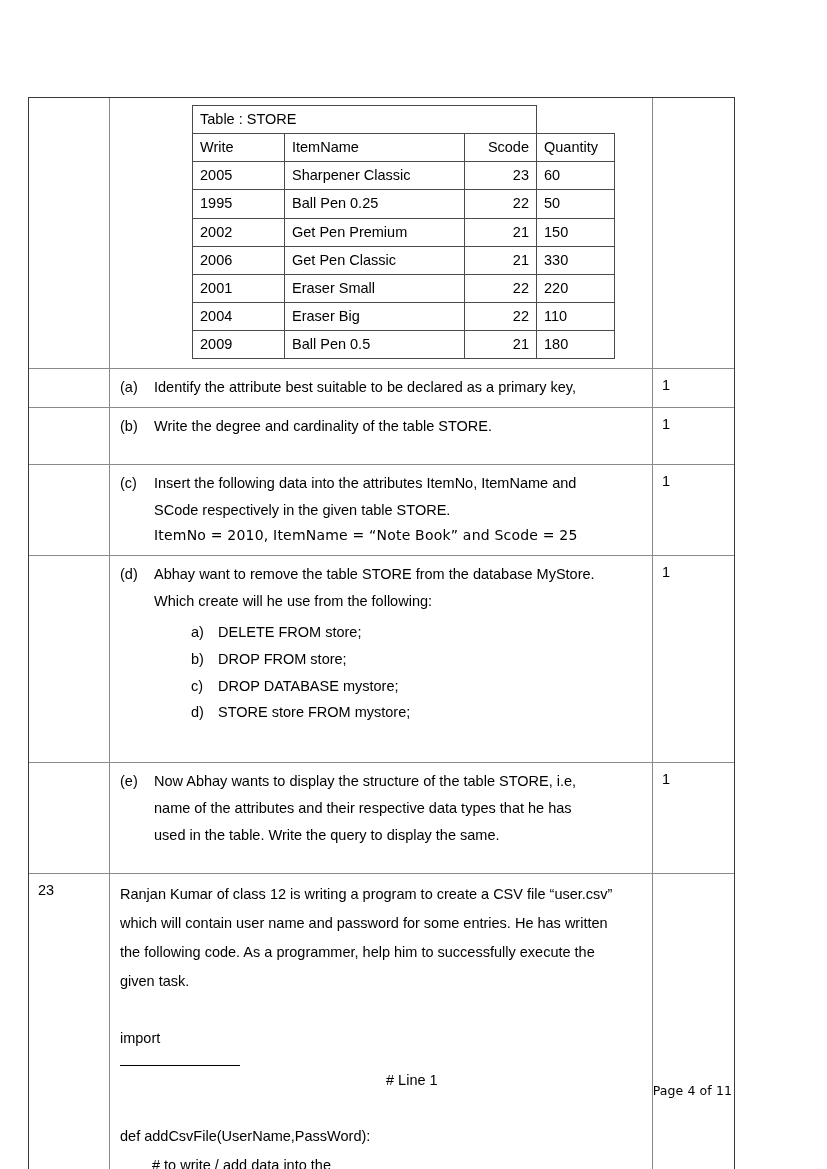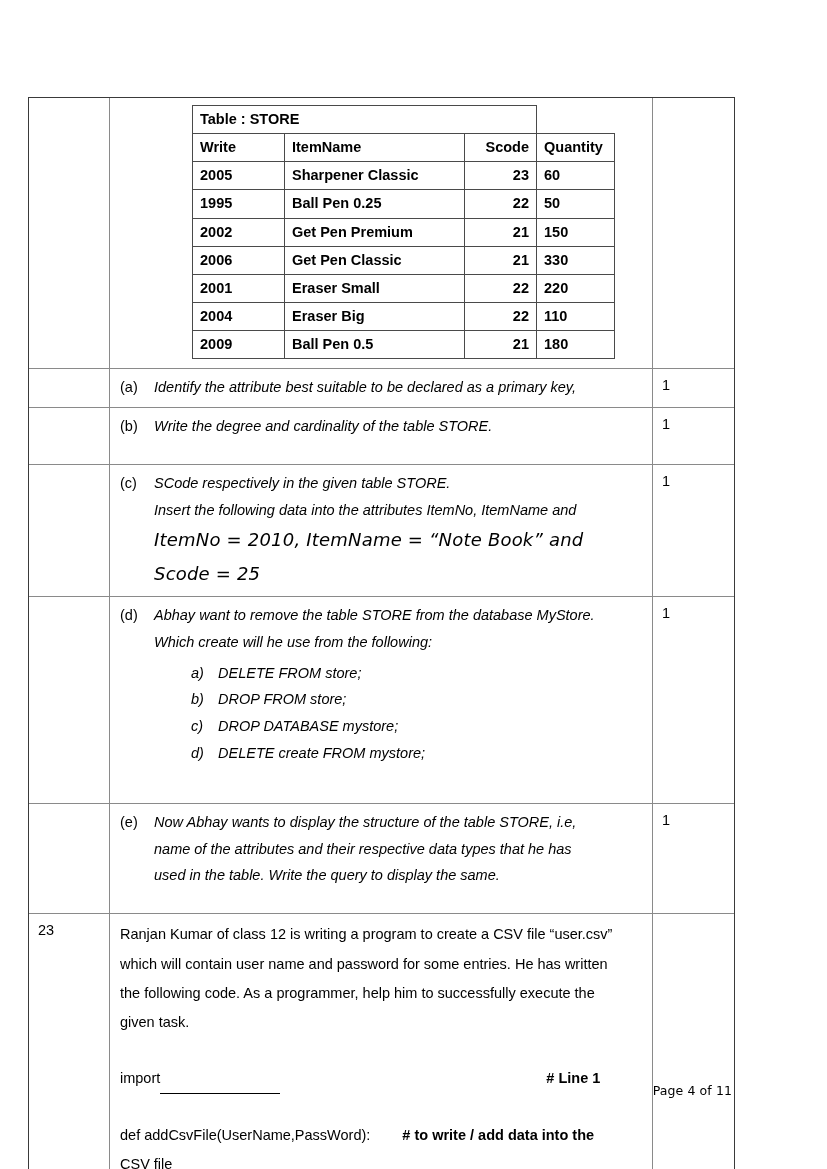--- a/index.html
+++ b/index.html
@@ -83,7 +83,6 @@
     height: 18px;
     line-height: 1.25;
     white-space: nowrap;
-    font-weight: bold;
   }
   .c-itemno  { width: 77px; }
   .c-itemname{ width: 165px; }

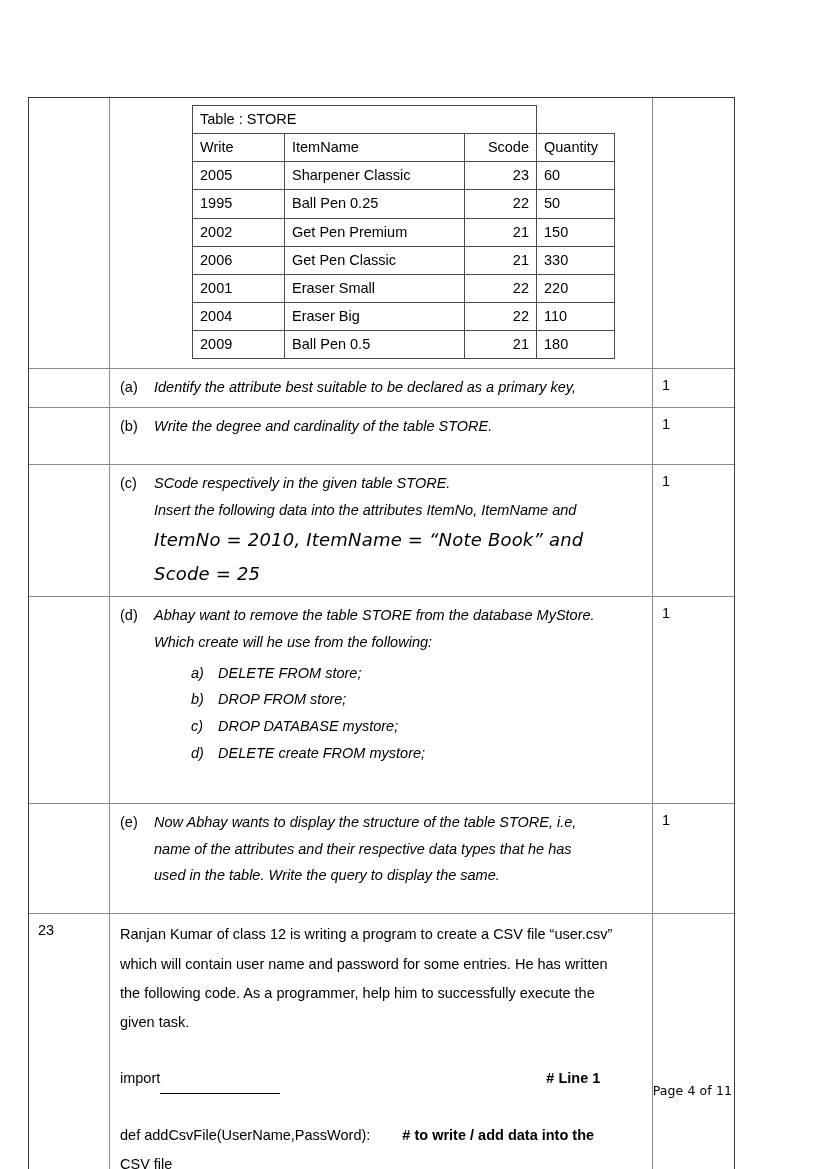--- a/index.html
+++ b/index.html
@@ -108,7 +108,6 @@
   .part-text {
     flex: 1 1 auto;
     min-width: 0;
-    font-style: italic;
   }
   .part-text p {
     margin: 0;

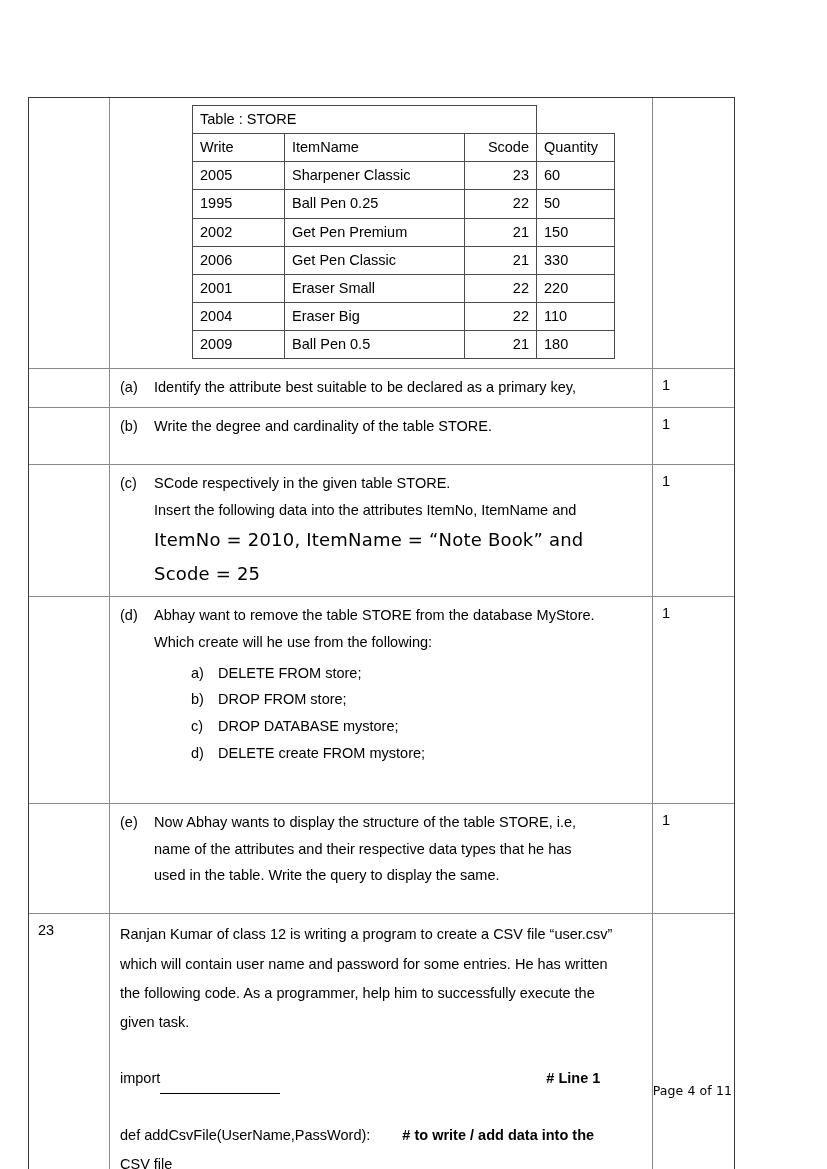--- a/index.html
+++ b/index.html
@@ -279,8 +279,8 @@
         <div class="part">
           <div class="part-label">(c)</div>
           <div class="part-text">
+            <p>Insert the following data into the attributes ItemNo, ItemName and</p>
             <p>SCode respectively in the given table STORE.</p>
-            <p>Insert the following data into the attributes ItemNo, ItemName and</p>
             <p class="subline">ItemNo = 2010, ItemName = “Note Book”  and Scode = 25</p>
           </div>
         </div>

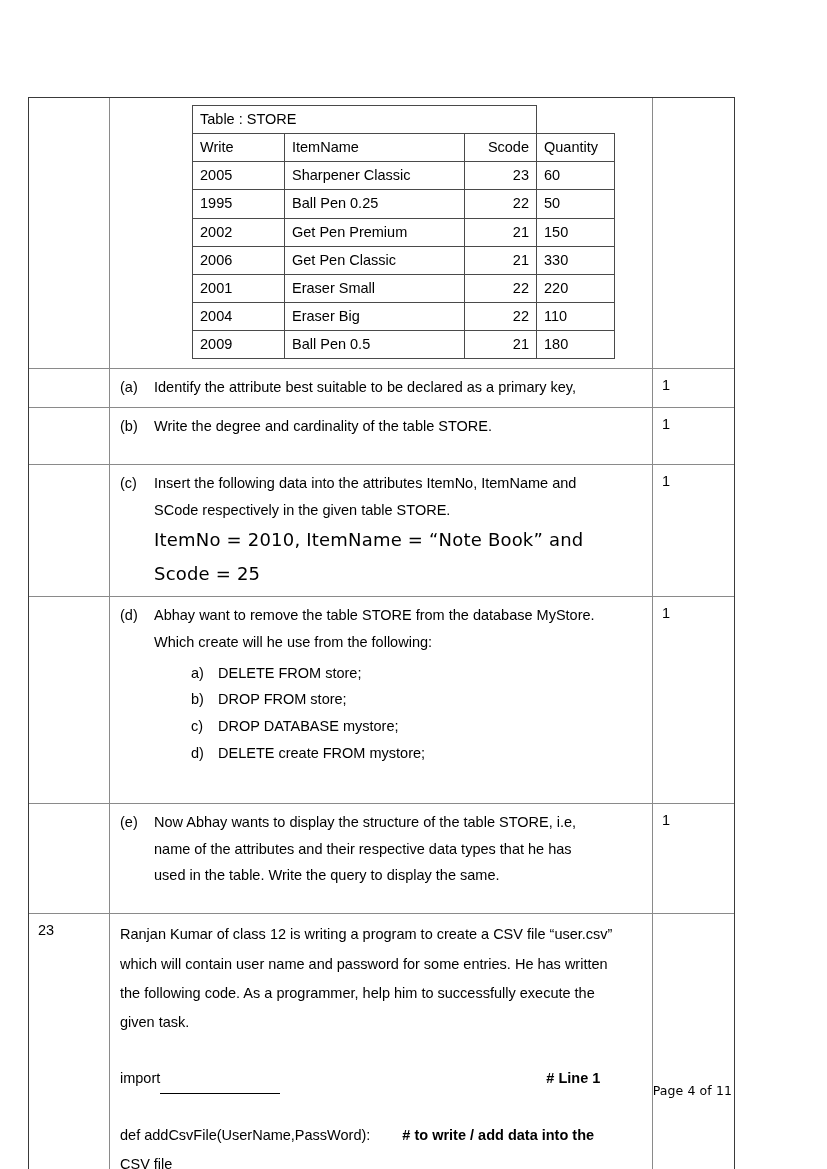--- a/index.html
+++ b/index.html
@@ -131,7 +131,7 @@
 
   .subline {
     font-family: "DejaVu Sans", sans-serif;
-    font-size: 18px;
+    font-size: 14px;
     letter-spacing: 0.2px;
     line-height: 1.85;
   }

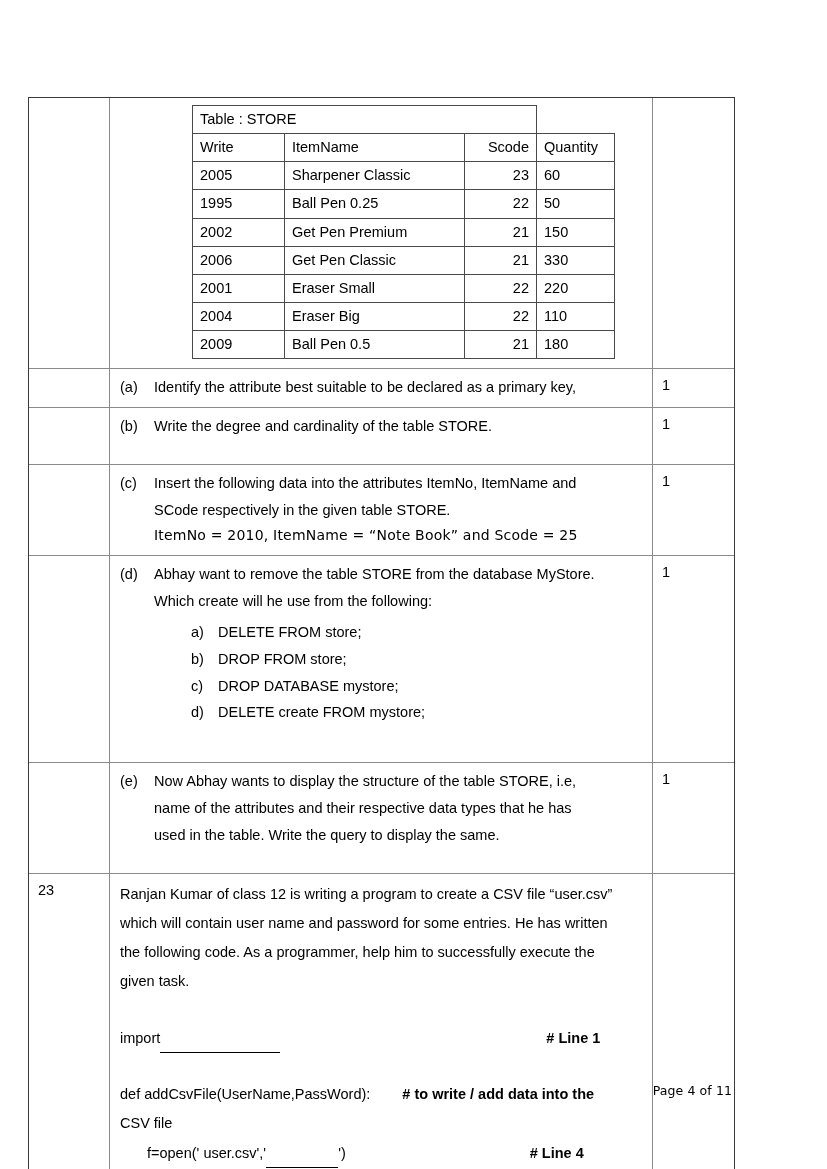--- a/index.html
+++ b/index.html
@@ -311,7 +311,7 @@
               </li>
               <li>
                 <span class="opt-letter">d)</span>
-                <span>DELETE create FROM mystore;</span>
+                <span>STORE store FROM mystore;</span>
               </li>
             </ul>
           </div>

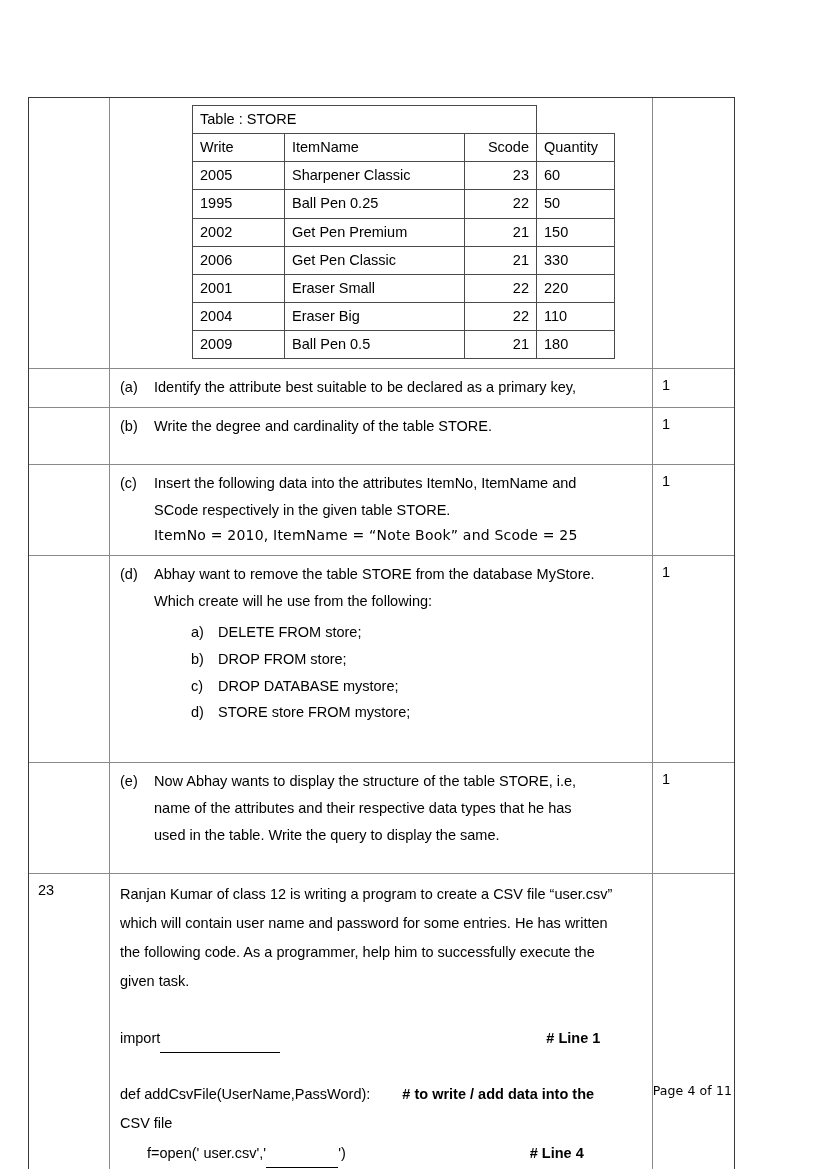--- a/index.html
+++ b/index.html
@@ -150,8 +150,9 @@
 
   .codeline {
     display: flex;
-    align-items: flex-end;
+    align-items: flex-start;
     line-height: 2.02;
+    flex-direction: column;
   }
   .code-left { flex: 0 0 auto; }
   .code-cmt  { flex: 0 0 auto; font-weight: bold; }

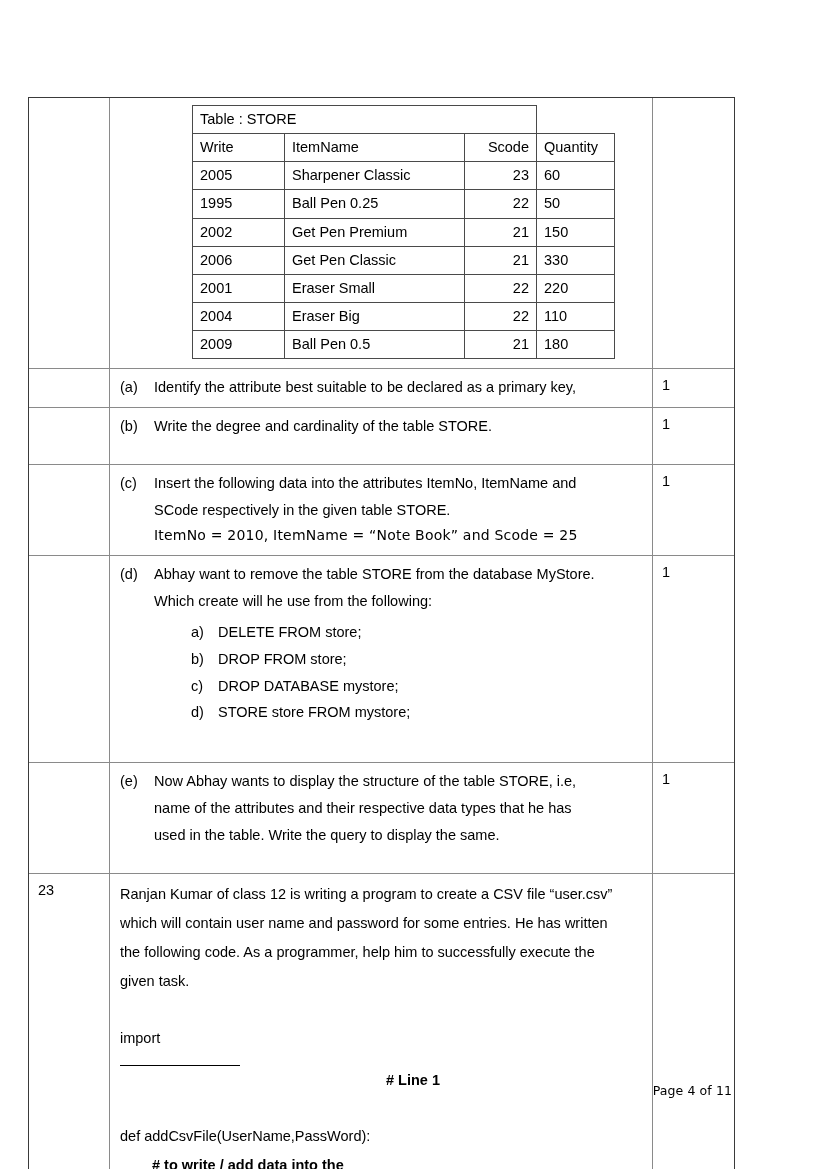--- a/index.html
+++ b/index.html
@@ -155,7 +155,7 @@
     flex-direction: column;
   }
   .code-left { flex: 0 0 auto; }
-  .code-cmt  { flex: 0 0 auto; font-weight: bold; }
+  .code-cmt  { flex: 0 0 auto; }
   .cmt-line1 { margin-left: 266px; }
   .cmt-def   { margin-left: 32px; }
   .cmt-line2 { margin-left: 184px; }

